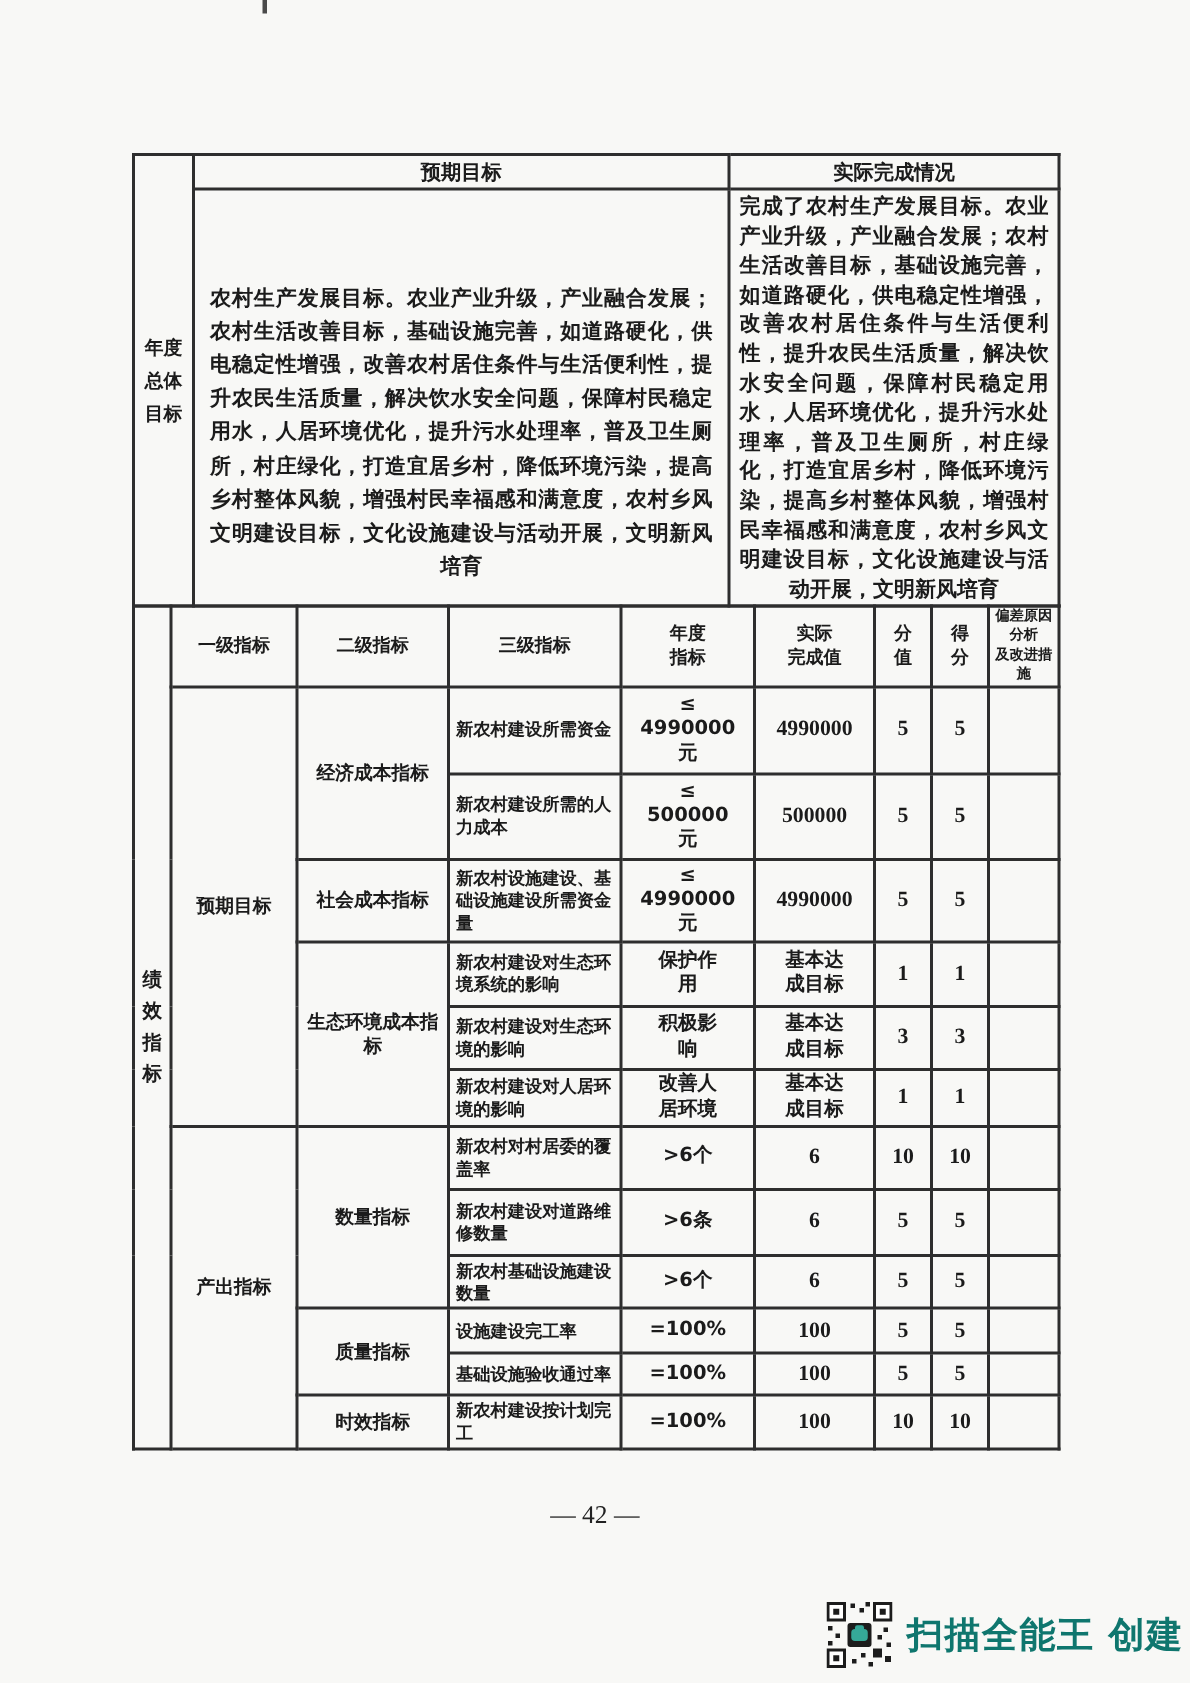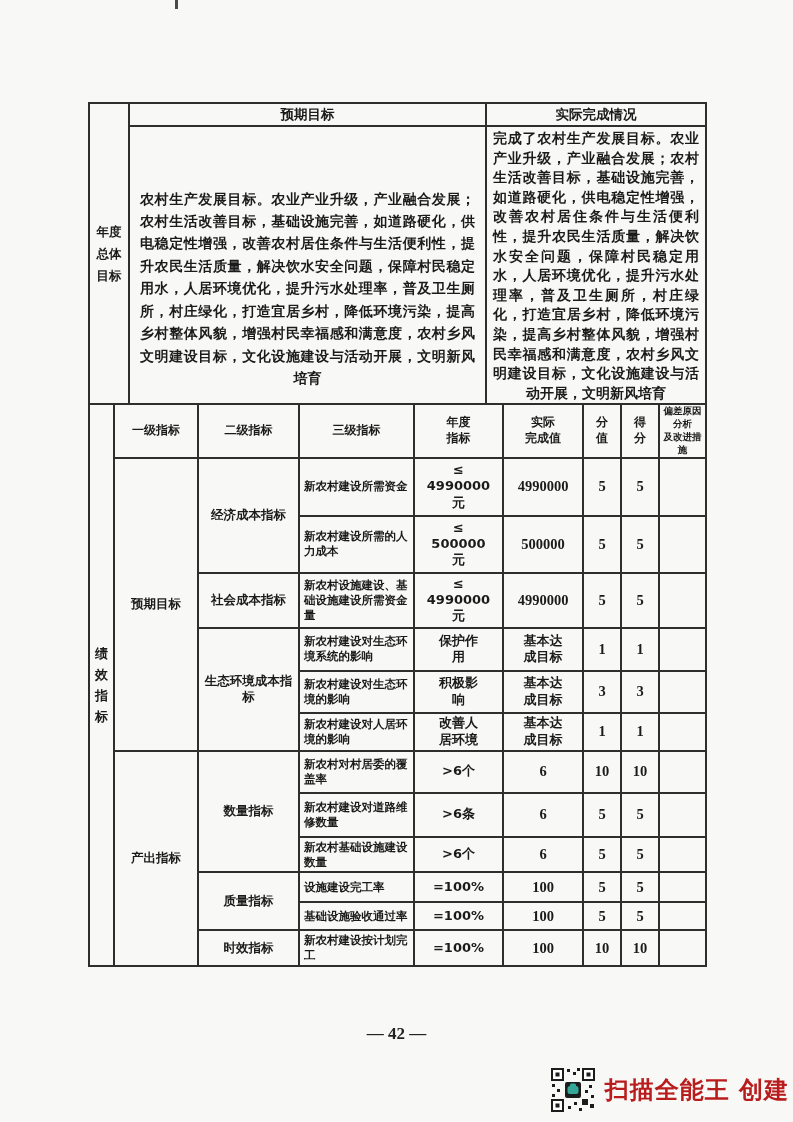--- a/index.html
+++ b/index.html
@@ -42,7 +42,7 @@
   .ind .num{font-family:"Liberation Serif","DejaVu Serif",serif;font-size:14.5px;font-weight:600;}
 
   .page-num{position:absolute;left:0;top:1000px;width:793px;text-align:center;
-     font-family:"Liberation Serif","DejaVu Serif",serif;font-size:17px;font-weight:700;color:#222;margin-top:24px;}
+     font-family:"Liberation Serif","DejaVu Serif",serif;font-size:17px;font-weight:400;color:#222;}
   .watermark{position:absolute;right:4px;bottom:10px;display:flex;align-items:center;gap:10px;}
   .watermark .wm-text{font-size:24px;font-weight:700;color:#b91c1c;letter-spacing:1px;}
 </style>

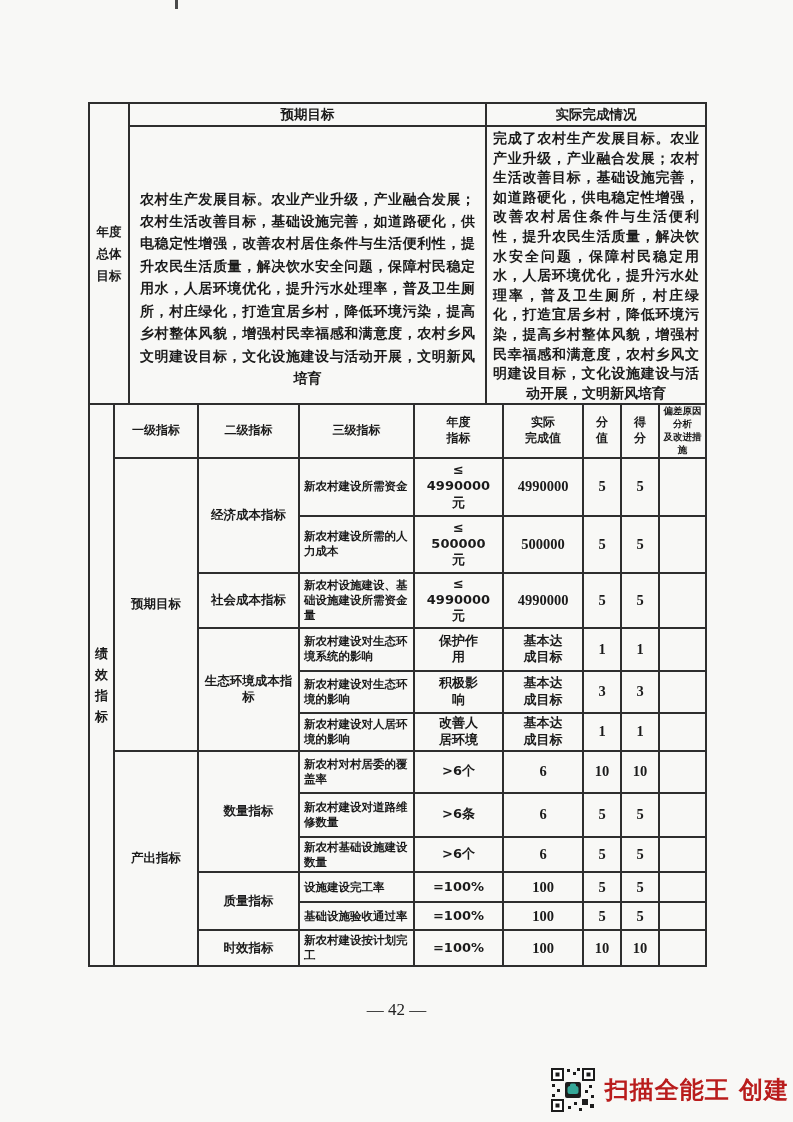--- a/index.html
+++ b/index.html
@@ -44,7 +44,7 @@
   .page-num{position:absolute;left:0;top:1000px;width:793px;text-align:center;
      font-family:"Liberation Serif","DejaVu Serif",serif;font-size:17px;font-weight:400;color:#222;}
   .watermark{position:absolute;right:4px;bottom:10px;display:flex;align-items:center;gap:10px;}
-  .watermark .wm-text{font-size:24px;font-weight:700;color:#b91c1c;letter-spacing:1px;}
+  .watermark .wm-text{font-size:24px;font-weight:700;color:#0f766e;letter-spacing:1px;}
 </style>
 </head>
 <body>

